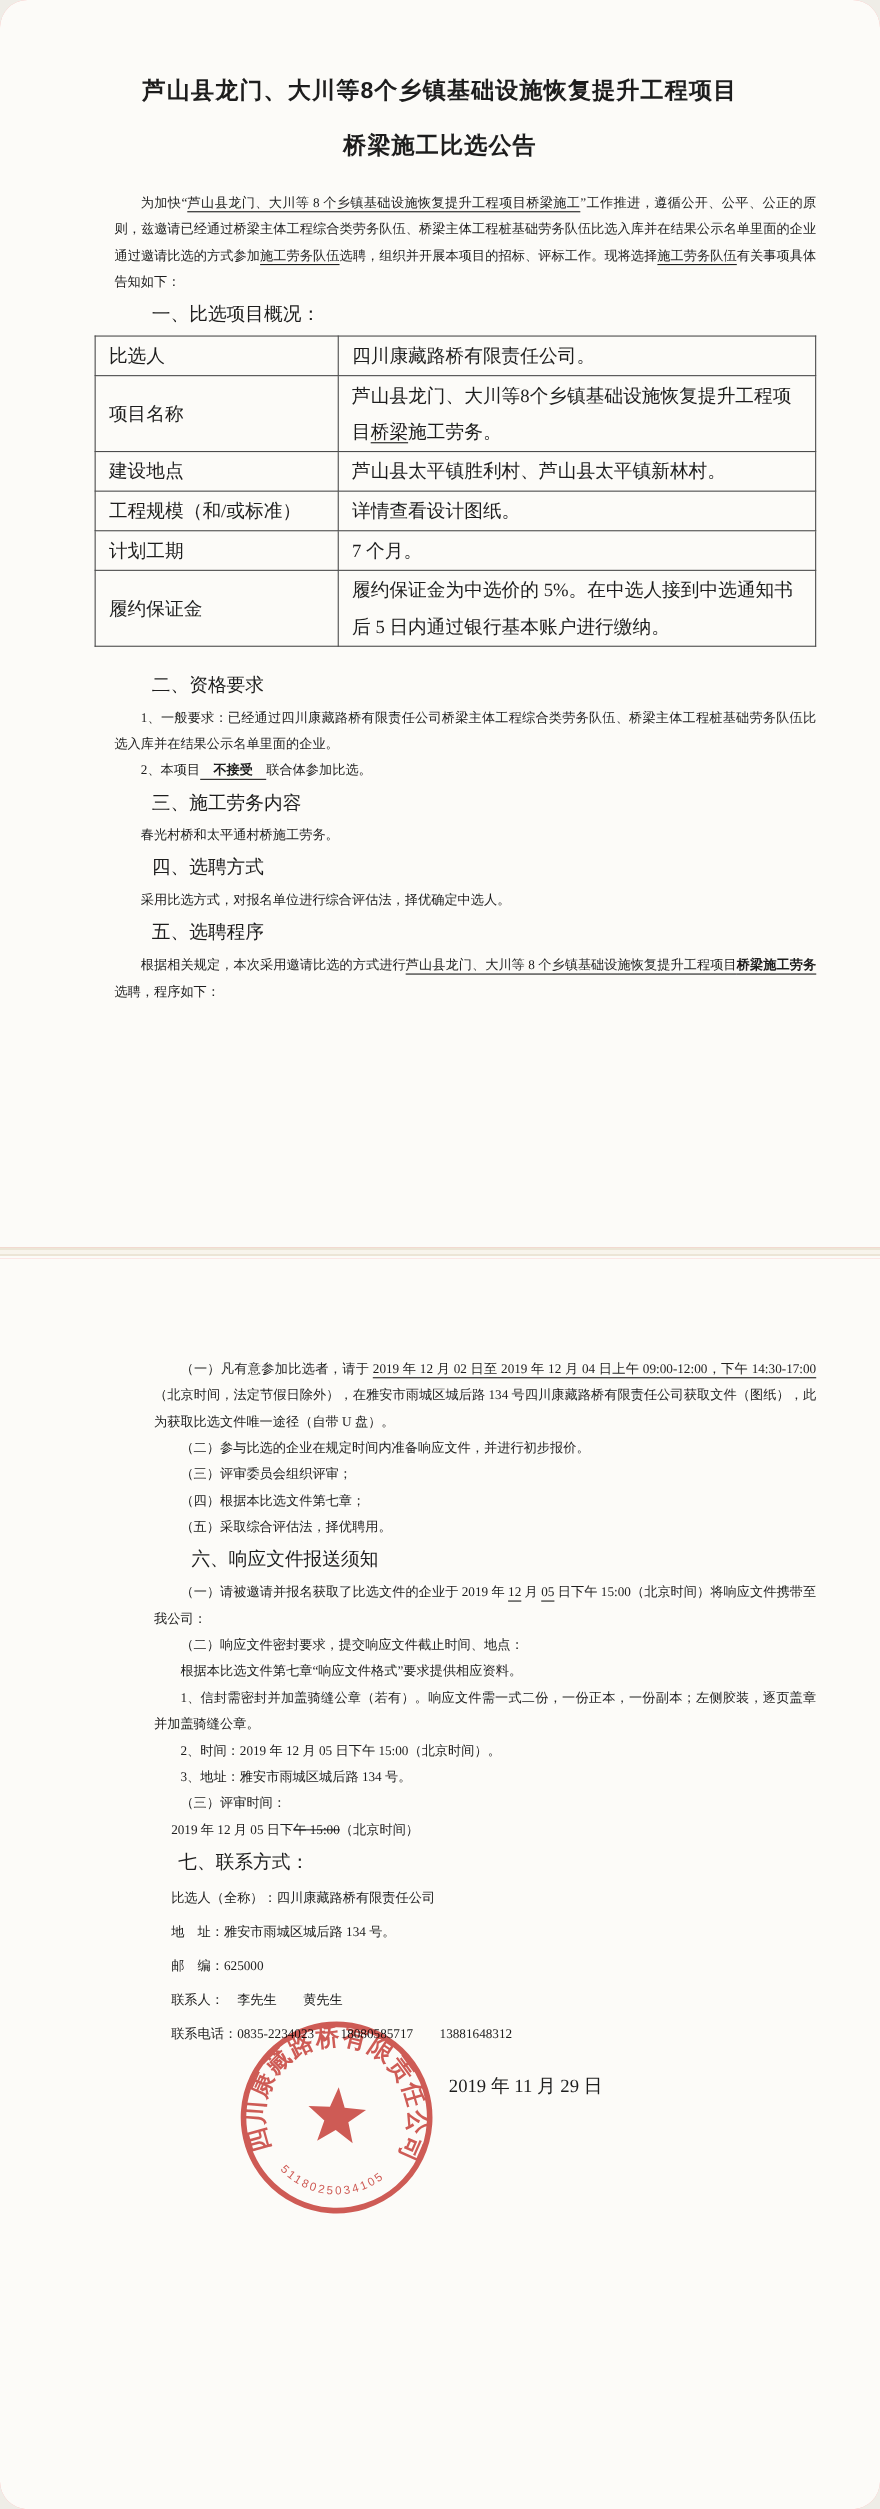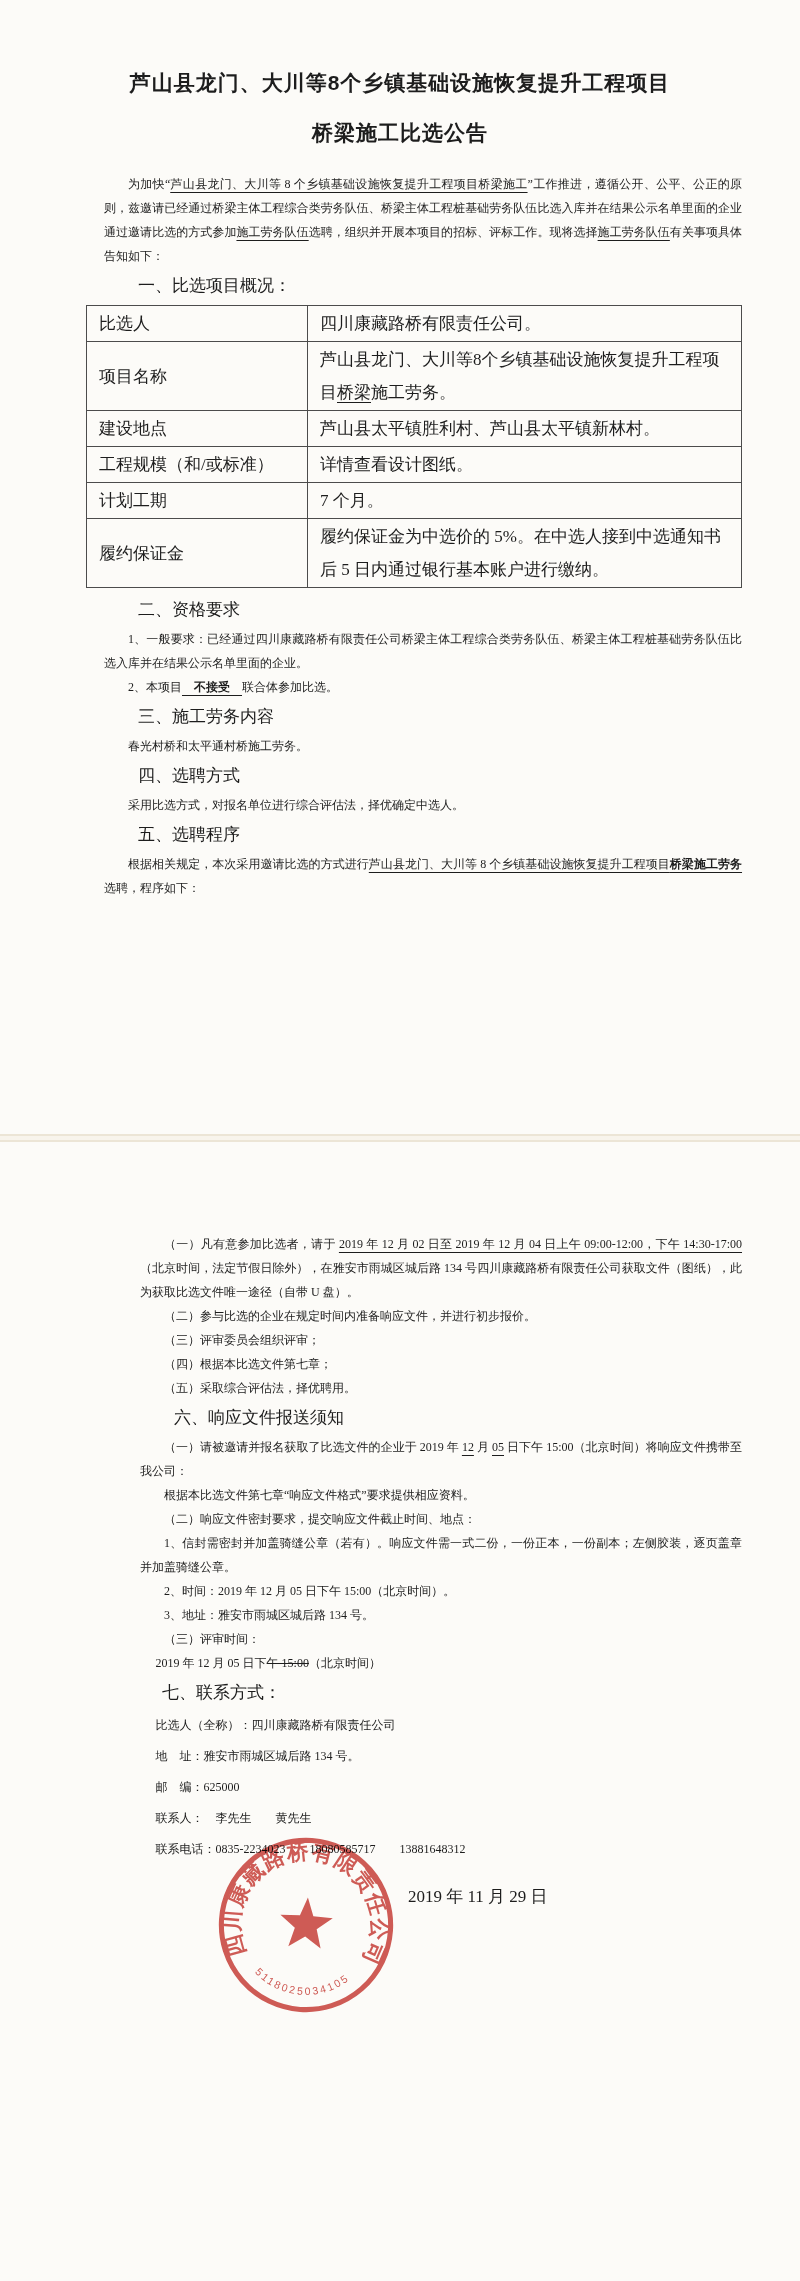--- a/index.html
+++ b/index.html
@@ -11,6 +11,7 @@
     font-family:"Liberation Serif","DejaVu Serif",serif;
     color:#1d1d1d;
     overflow:hidden;
+    border-radius:25px;
   }
   .doc::before{ 
     content:"";position:absolute;inset:0;pointer-events:none;

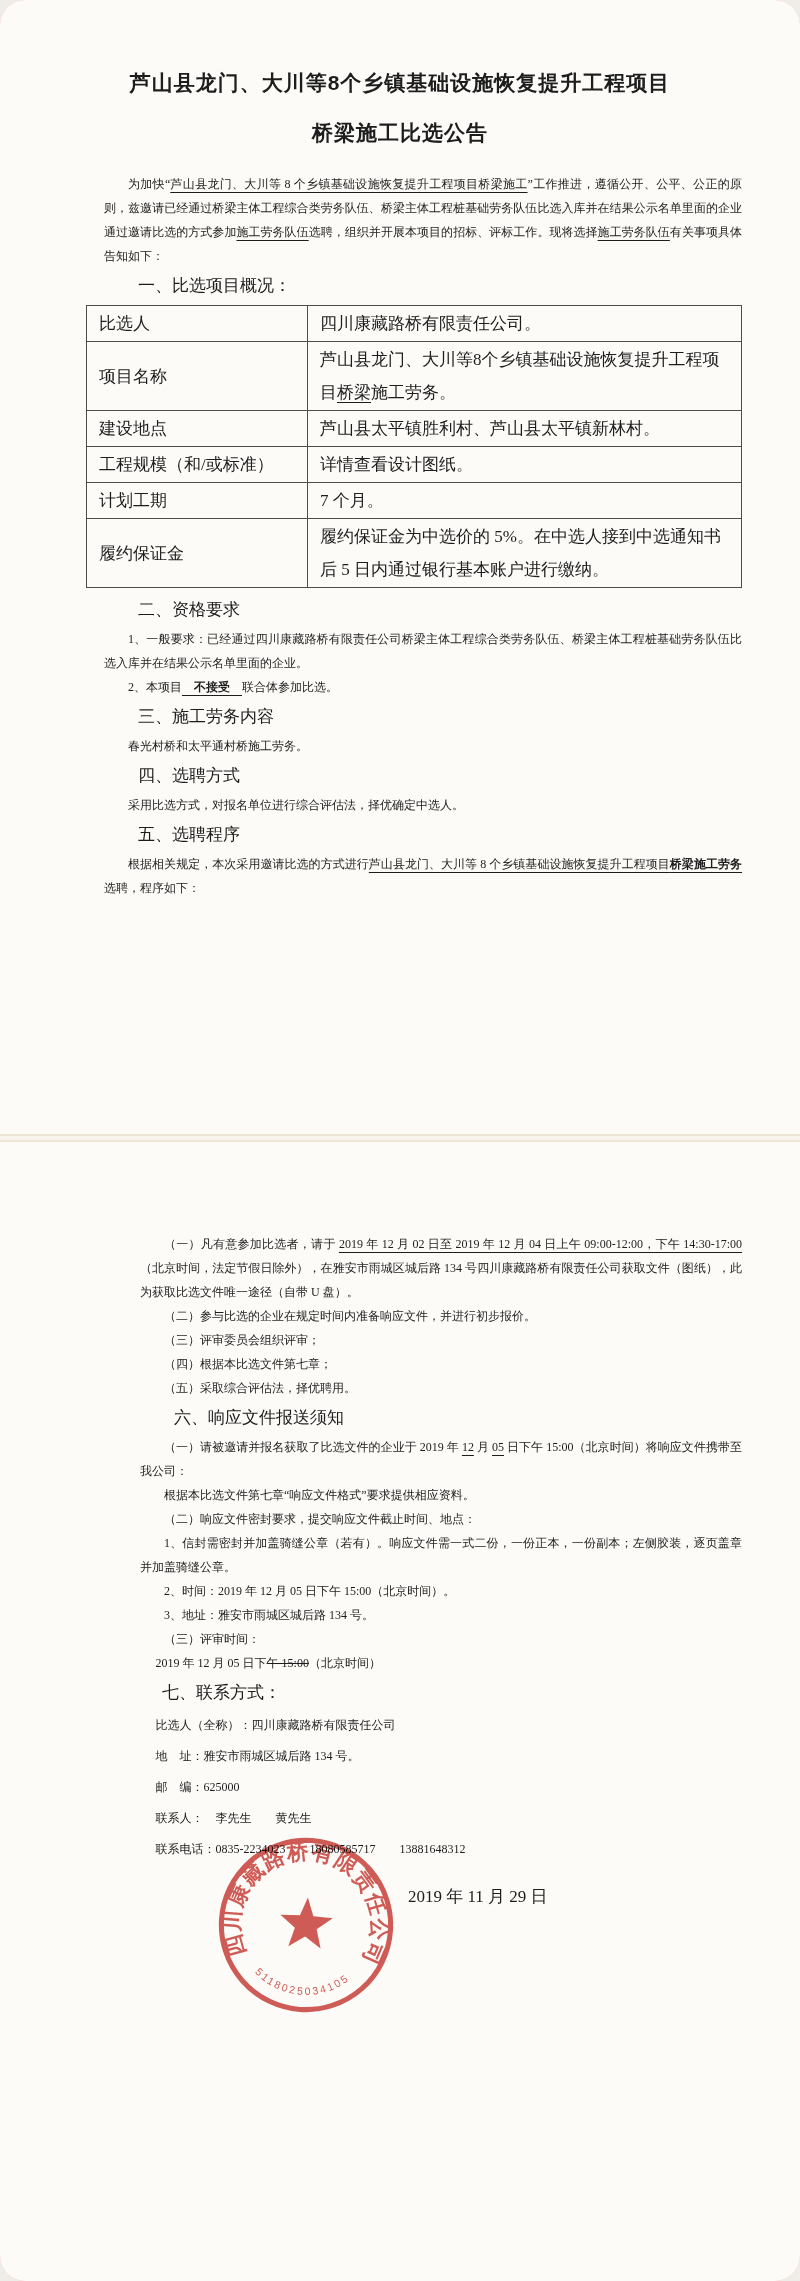--- a/index.html
+++ b/index.html
@@ -40,7 +40,7 @@
   .contact{font-size:12px;line-height:31px;text-indent:1.3em;text-align:left;}
   .date-line{font-size:17px;line-height:32px;margin-top:16px;padding-left:268px;}
   table.overview{
-    border-collapse:collapse;width:656px;margin:2px 0 4px -18px;
+    border-collapse:collapse;width:656px;margin:2px 0 17px -18px;
     font-size:17px;
   }
   table.overview td{

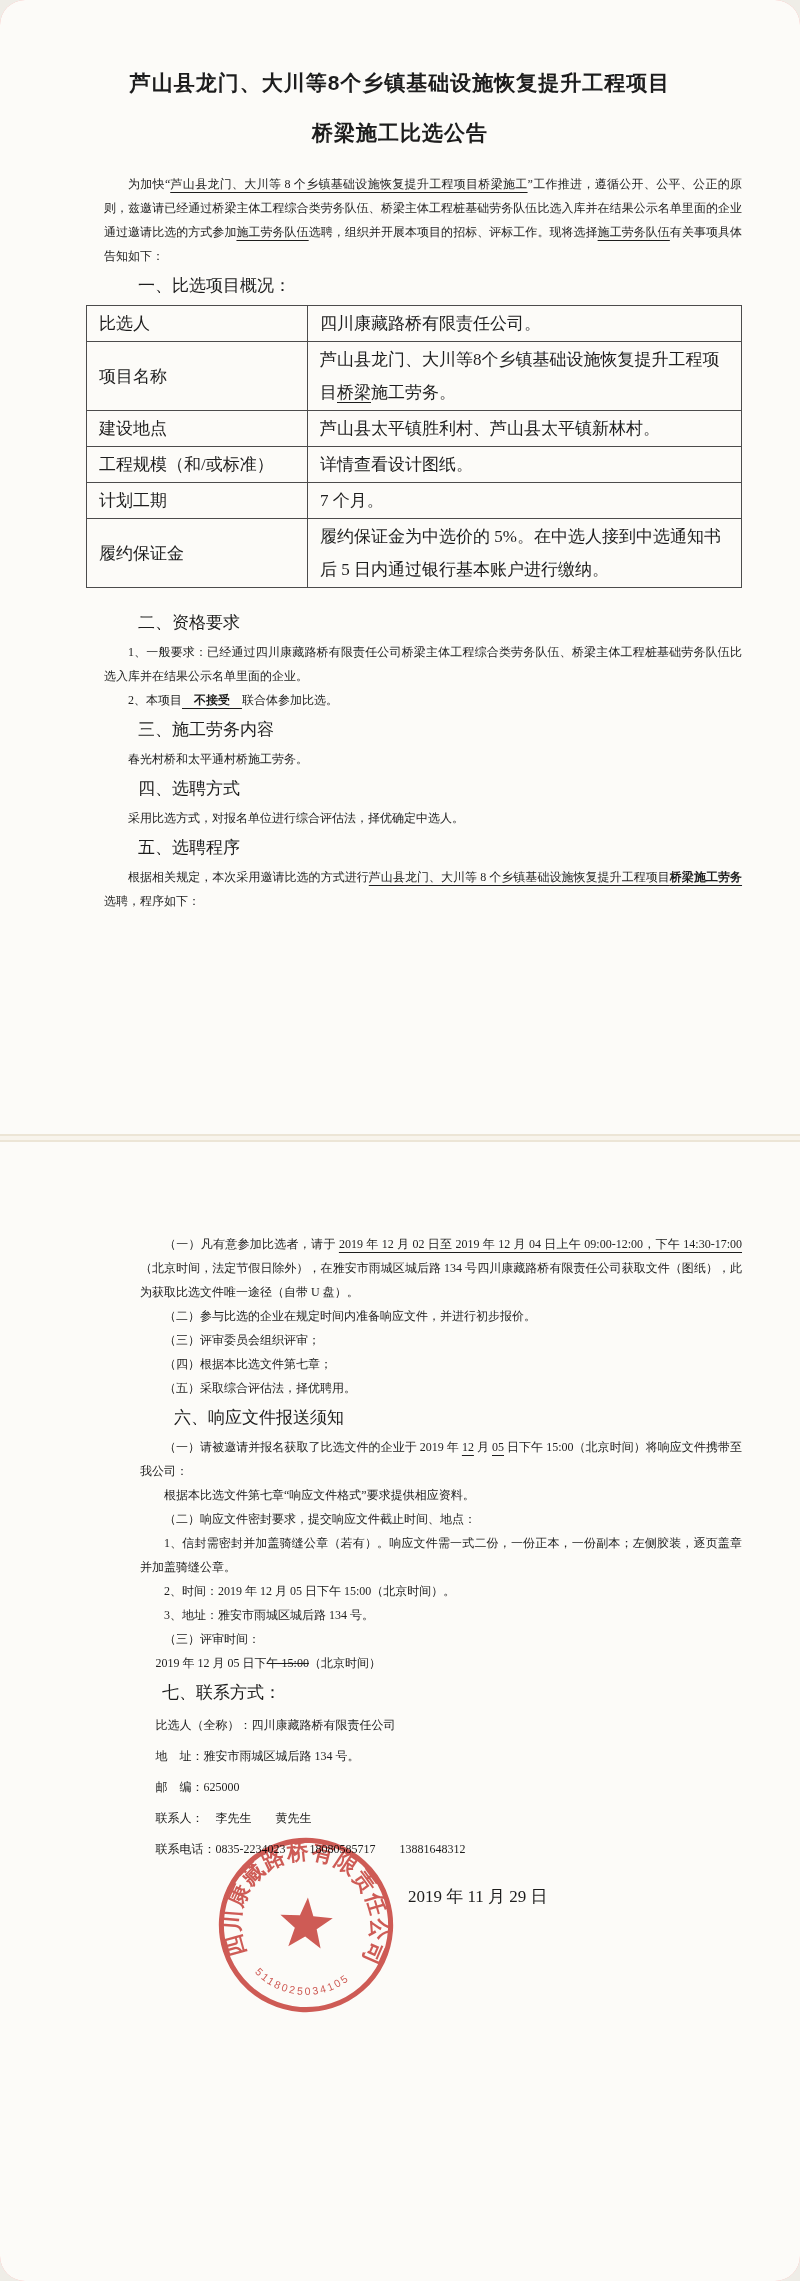--- a/index.html
+++ b/index.html
@@ -136,8 +136,8 @@
       <p class="para">
         <span>（一）请被邀请并报名获取了比选文件的企业于 2019 年 </span><span class="ul">12</span><span> 月 </span><span class="ul">05</span><span> 日下午 15:00（北京时间）将响应文件携带至我公司：</span>
       </p>
+      <p class="para">（二）响应文件密封要求，提交响应文件截止时间、地点：</p>
       <p class="para">根据本比选文件第七章“响应文件格式”要求提供相应资料。</p>
-      <p class="para">（二）响应文件密封要求，提交响应文件截止时间、地点：</p>
       <p class="para">1、信封需密封并加盖骑缝公章（若有）。响应文件需一式二份，一份正本，一份副本；左侧胶装，逐页盖章并加盖骑缝公章。</p>
       <p class="para">2、时间：2019 年 12 月 05 日下午 15:00（北京时间）。</p>
       <p class="para">3、地址：雅安市雨城区城后路 134 号。</p>

